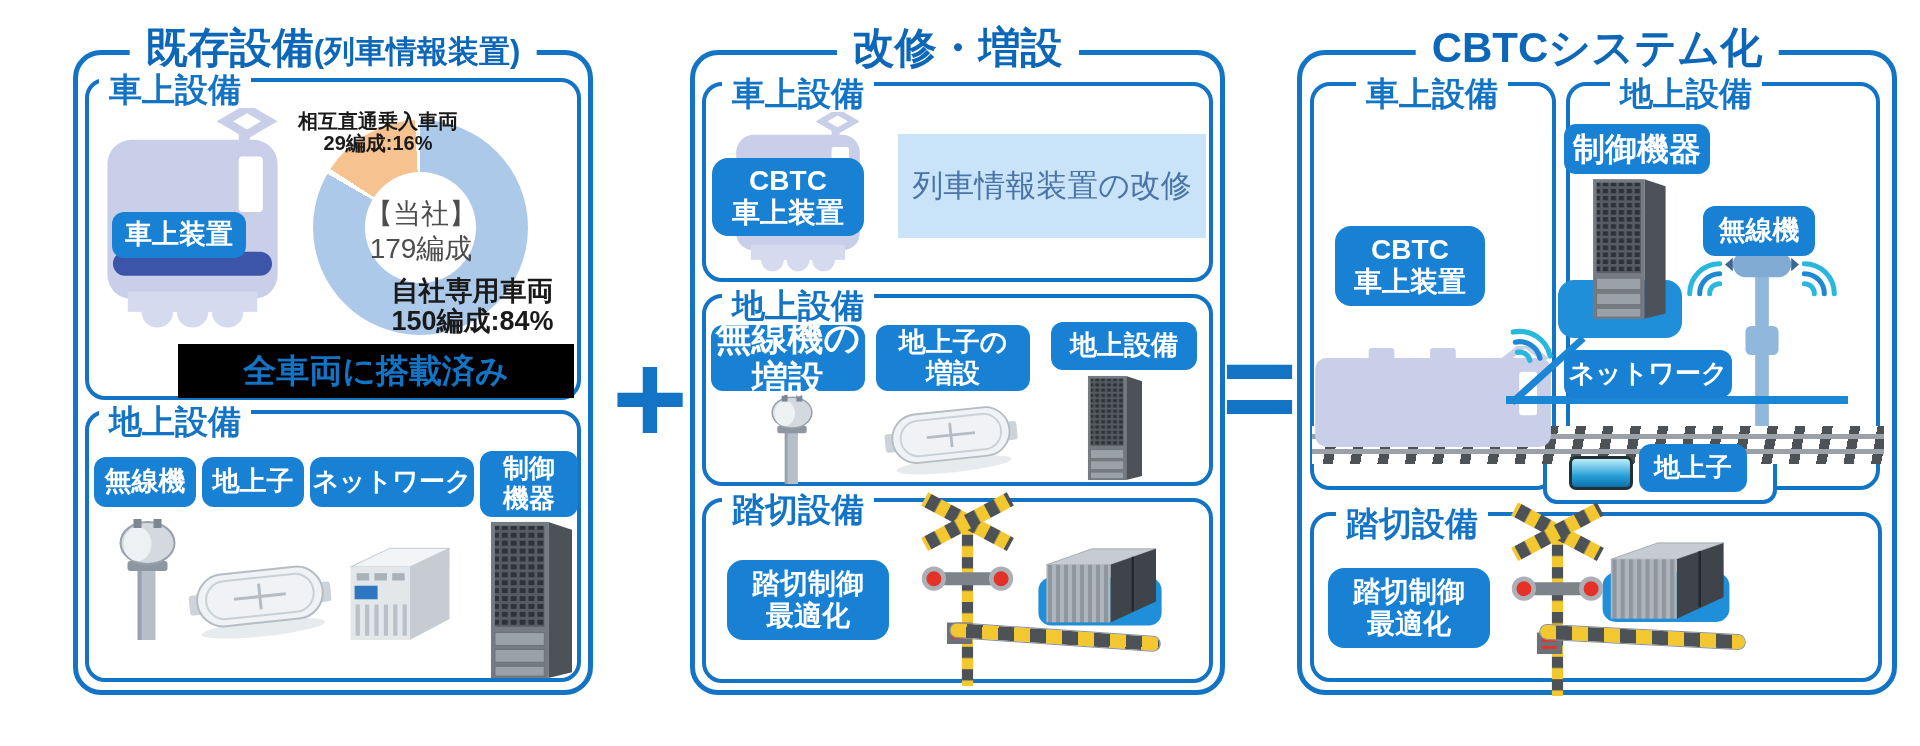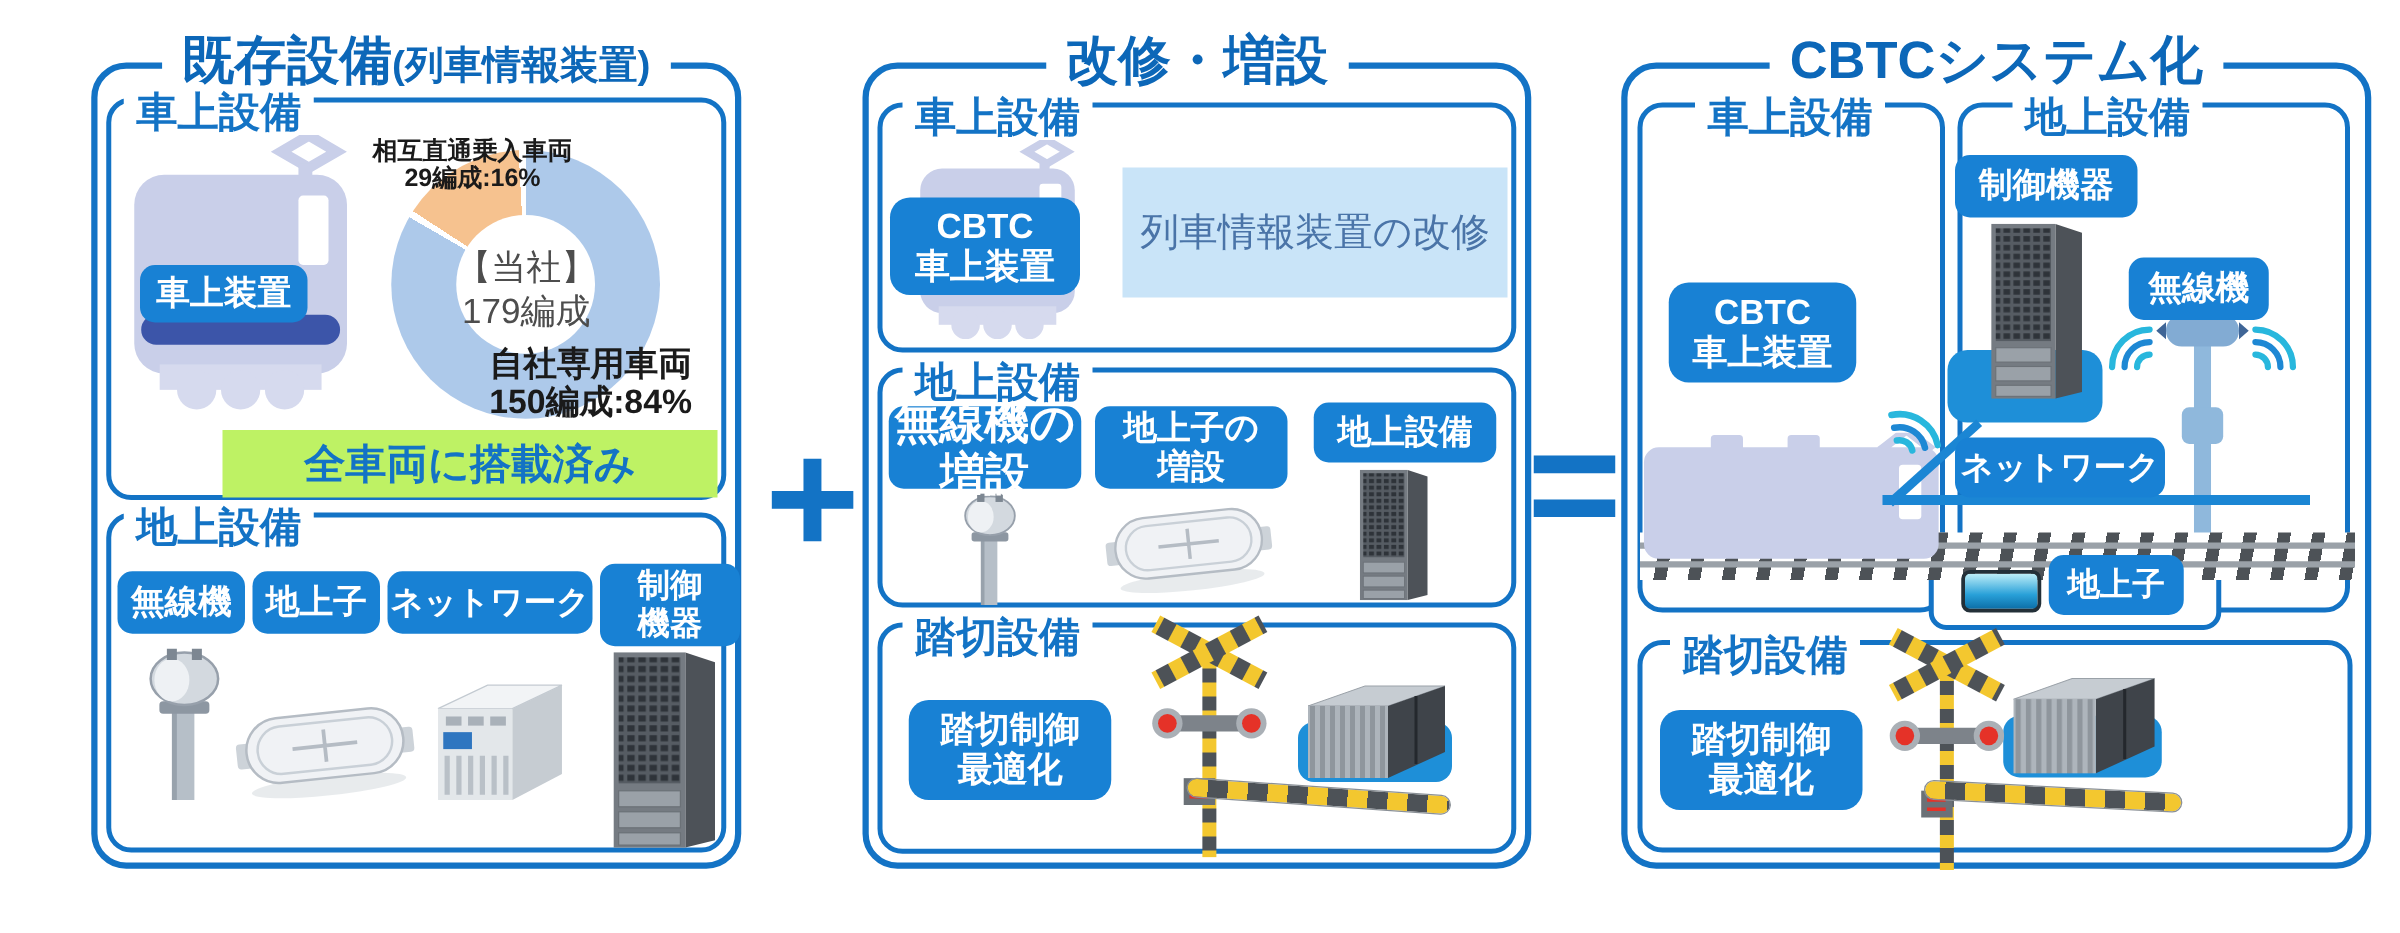--- a/index.html
+++ b/index.html
@@ -324,7 +324,7 @@
     </svg>
 </div>
 
-<div class="badge" style="left:1564px;top:124px;width:146px;height:50px;font-size:27px">制御機器</div>
+<div class="badge" style="left:1564px;top:124px;width:146px;height:50px;font-size:32px">制御機器</div>
 <div class="blue-base" style="left:1558px;top:280px;width:124px;height:58px"></div>
 <div class="icon" style="left:1586px;top:170px;width:84px;height:158px;z-index:3">
   <svg width="100%" height="100%">

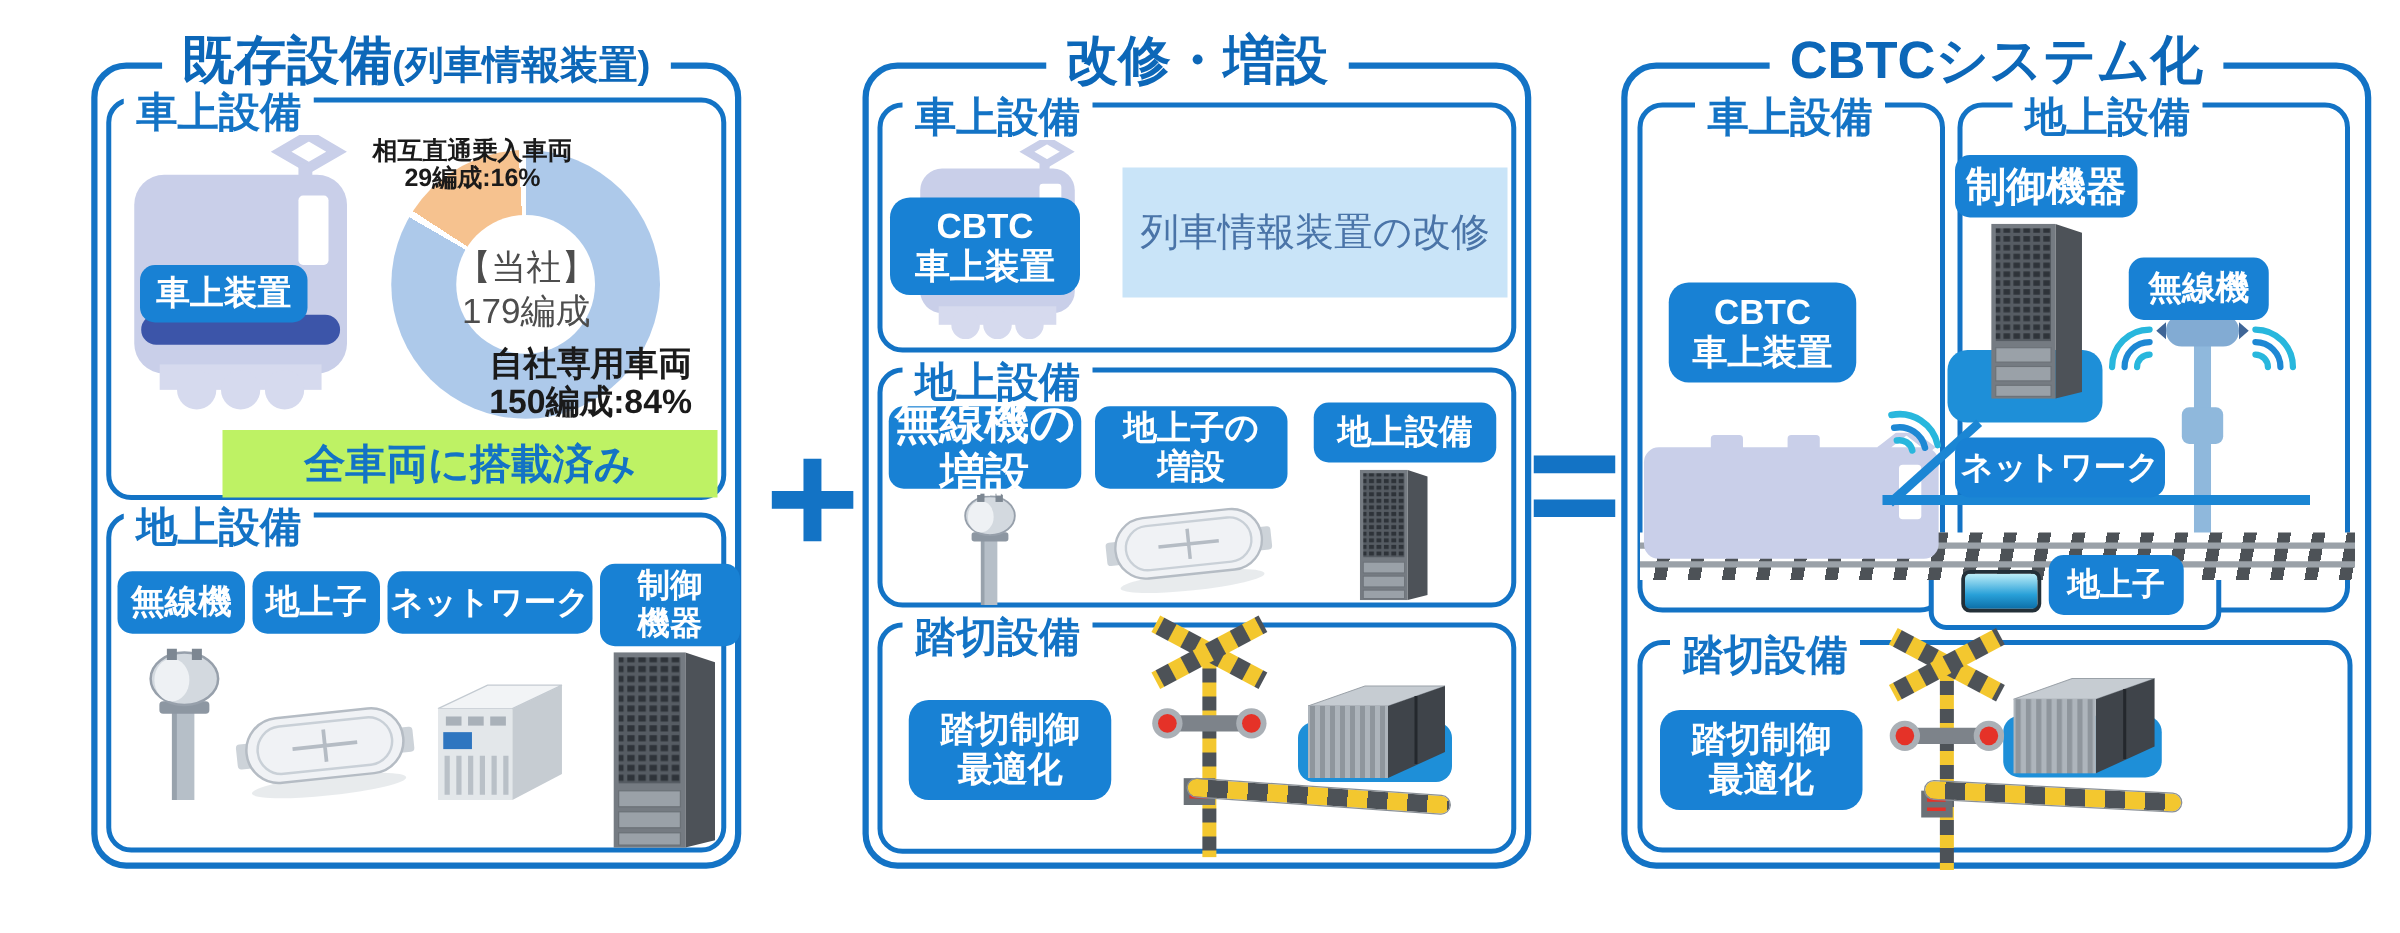--- a/index.html
+++ b/index.html
@@ -19,7 +19,7 @@
   .badge.round { border-radius:16px; }
   .note-box { position:absolute; background:#c9e4f8; color:#4a74a8; display:flex;
     align-items:center; justify-content:center; text-align:center; z-index:4; }
-  .band { position:absolute; background:#bef264; color:#1373c5; font-weight:bold;
+  .band { position:absolute; background:#000000; color:#1373c5; font-weight:bold;
     display:flex; align-items:center; justify-content:center; z-index:4; }
   .op { position:absolute; color:#1373c5; font-weight:bold; font-size:130px; line-height:1; z-index:6; }
   .chart-label { position:absolute; color:#1a1a1a; font-weight:bold; text-align:center;

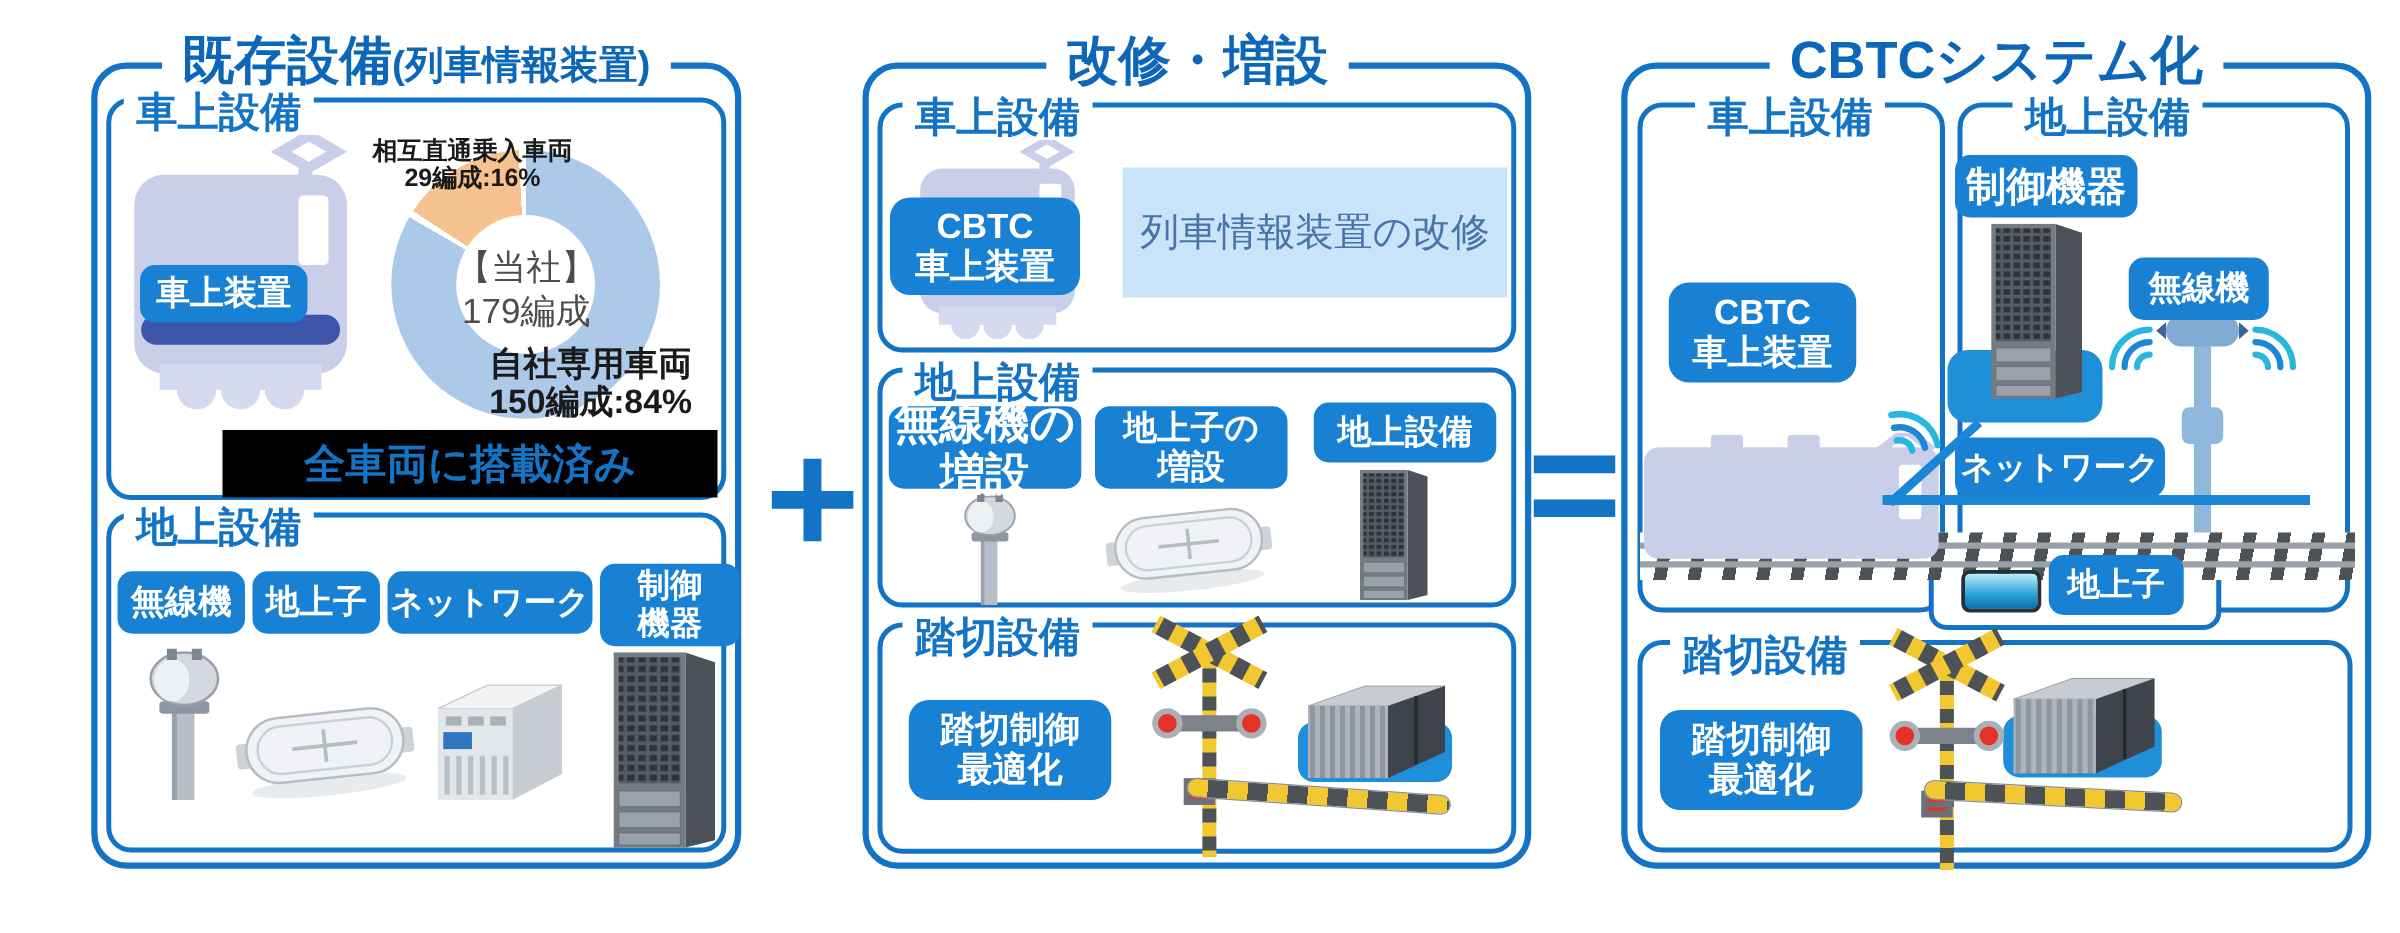--- a/index.html
+++ b/index.html
@@ -208,7 +208,7 @@
 <div class="badge" style="left:94px;top:457px;width:102px;height:50px;font-size:27px">無線機</div>
 <div class="badge" style="left:202px;top:457px;width:102px;height:50px;font-size:27px">地上子</div>
 <div class="badge" style="left:310px;top:457px;width:164px;height:50px;font-size:26px">ネットワーク</div>
-<div class="badge" style="left:480px;top:451px;width:112px;height:66px;font-size:26px">制御
+<div class="badge" style="left:480px;top:451px;width:98px;height:66px;font-size:26px">制御
 機器</div>
 
 <div class="icon" style="left:105px;top:515px;width:85px;height:125px">

